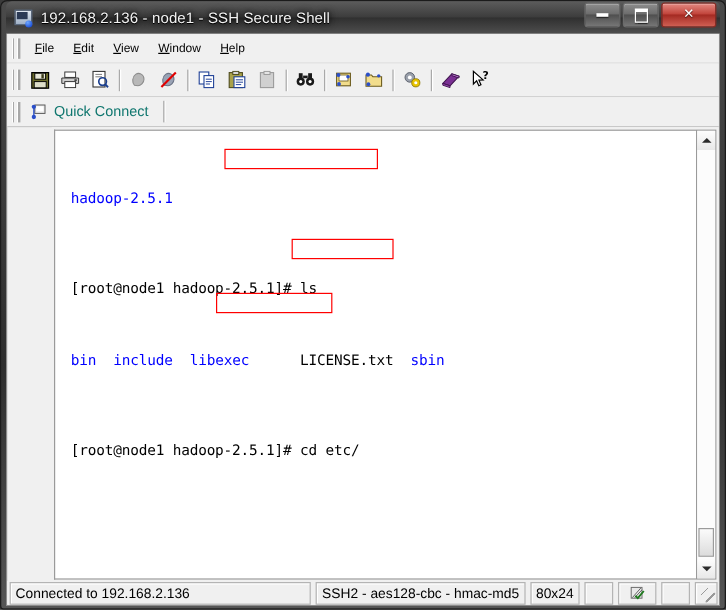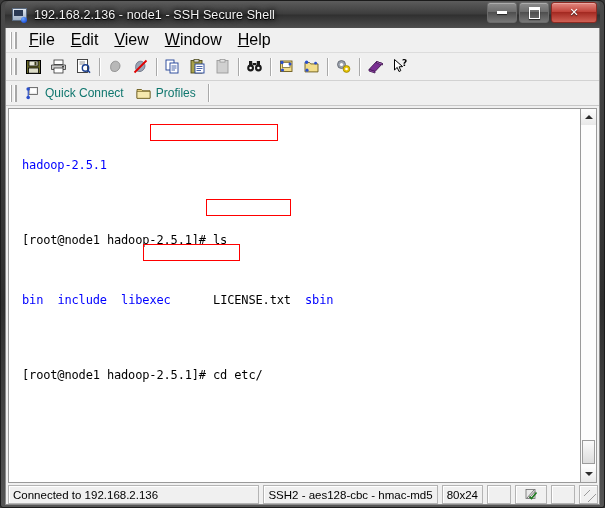--- a/index.html
+++ b/index.html
@@ -103,7 +103,7 @@
     background: linear-gradient(90deg,#fff 0 1px,#a8a8a8 1px 2px,transparent 2px 4px,#fff 4px 5px,#a8a8a8 5px 6px);
   }
   .menu-item {
-    font-size: 16px; color: #000;
+    font-size: 10px; color: #000;
     padding: 3px 8px;
     white-space: nowrap;
   }

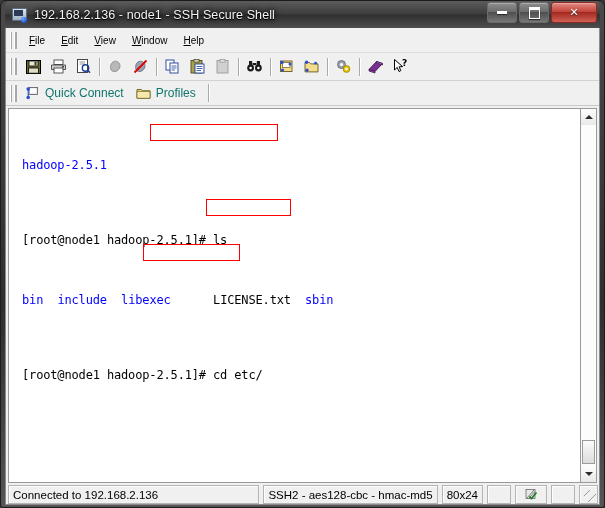--- a/index.html
+++ b/index.html
@@ -429,13 +429,6 @@
           <line x1="3.2" y1="3" x2="3.2" y2="11.5" stroke="#2b4fc9" stroke-width="1.1"></line>
         </svg>
         <span>Quick Connect</span>
-      </div>
-      <div class="qitem">
-        <svg width="15" height="15" viewBox="0 0 15 15">
-          <path d="M1 3.5 h4.5 l1.2 1.3 H14 v7.5 H1 Z" fill="#f2dd8c" stroke="#6a5a1c" stroke-width=".9"></path>
-          <path d="M1 5.4 H14 v6.9 H1 Z" fill="#f7e9ad" stroke="#6a5a1c" stroke-width=".7"></path>
-        </svg>
-        <span>Profiles</span>
       </div>
       <div class="qbar-tail"></div>
     </div>

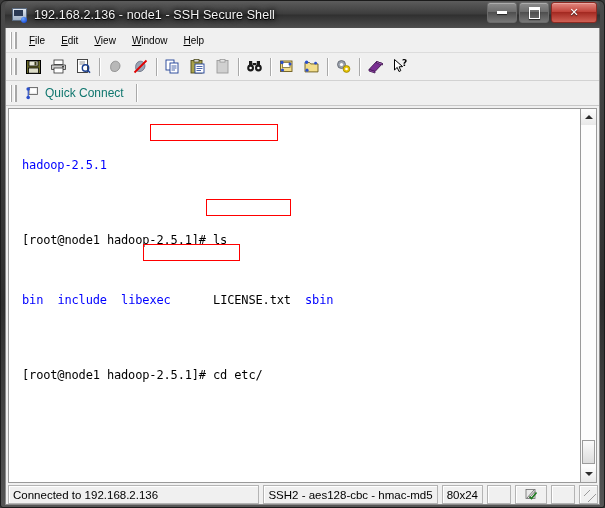--- a/index.html
+++ b/index.html
@@ -148,6 +148,7 @@
     padding: 2px 2px 1px 2px;
     box-sizing: border-box;
     display: flex;
+    margin-left: 37px;
   }
   .term {
     flex: 1;

